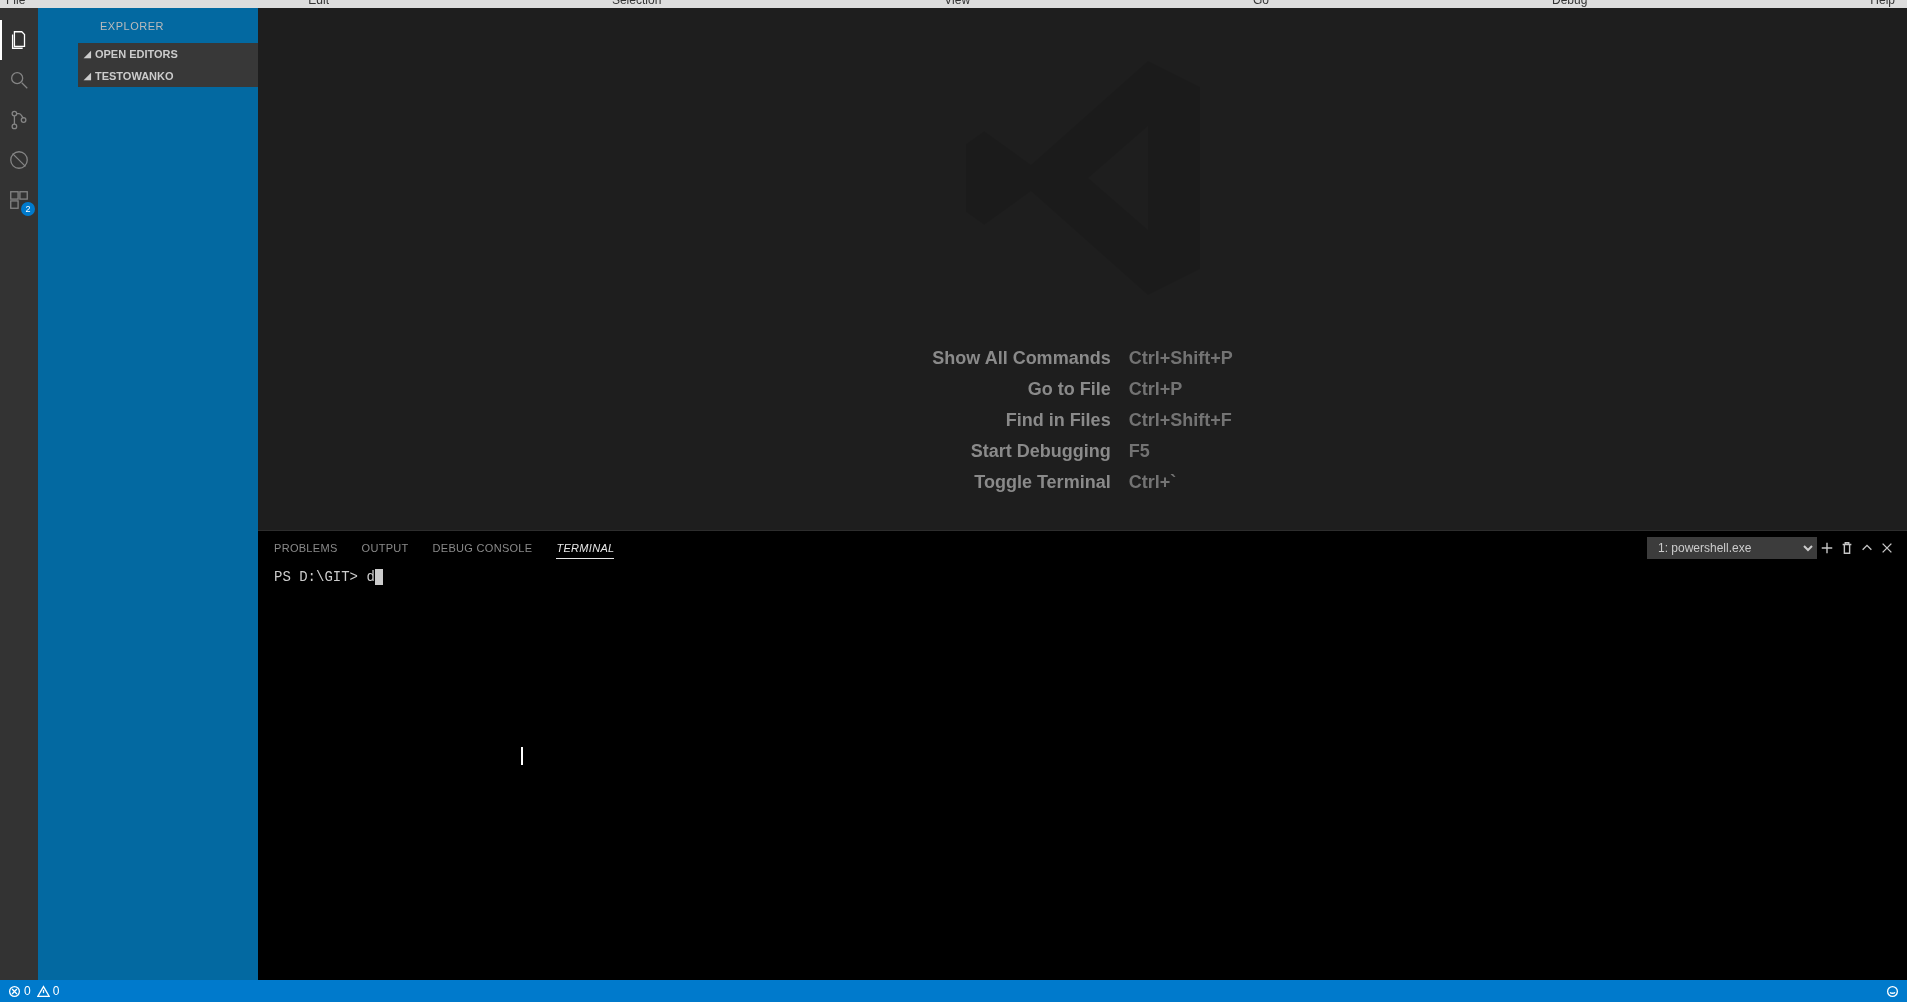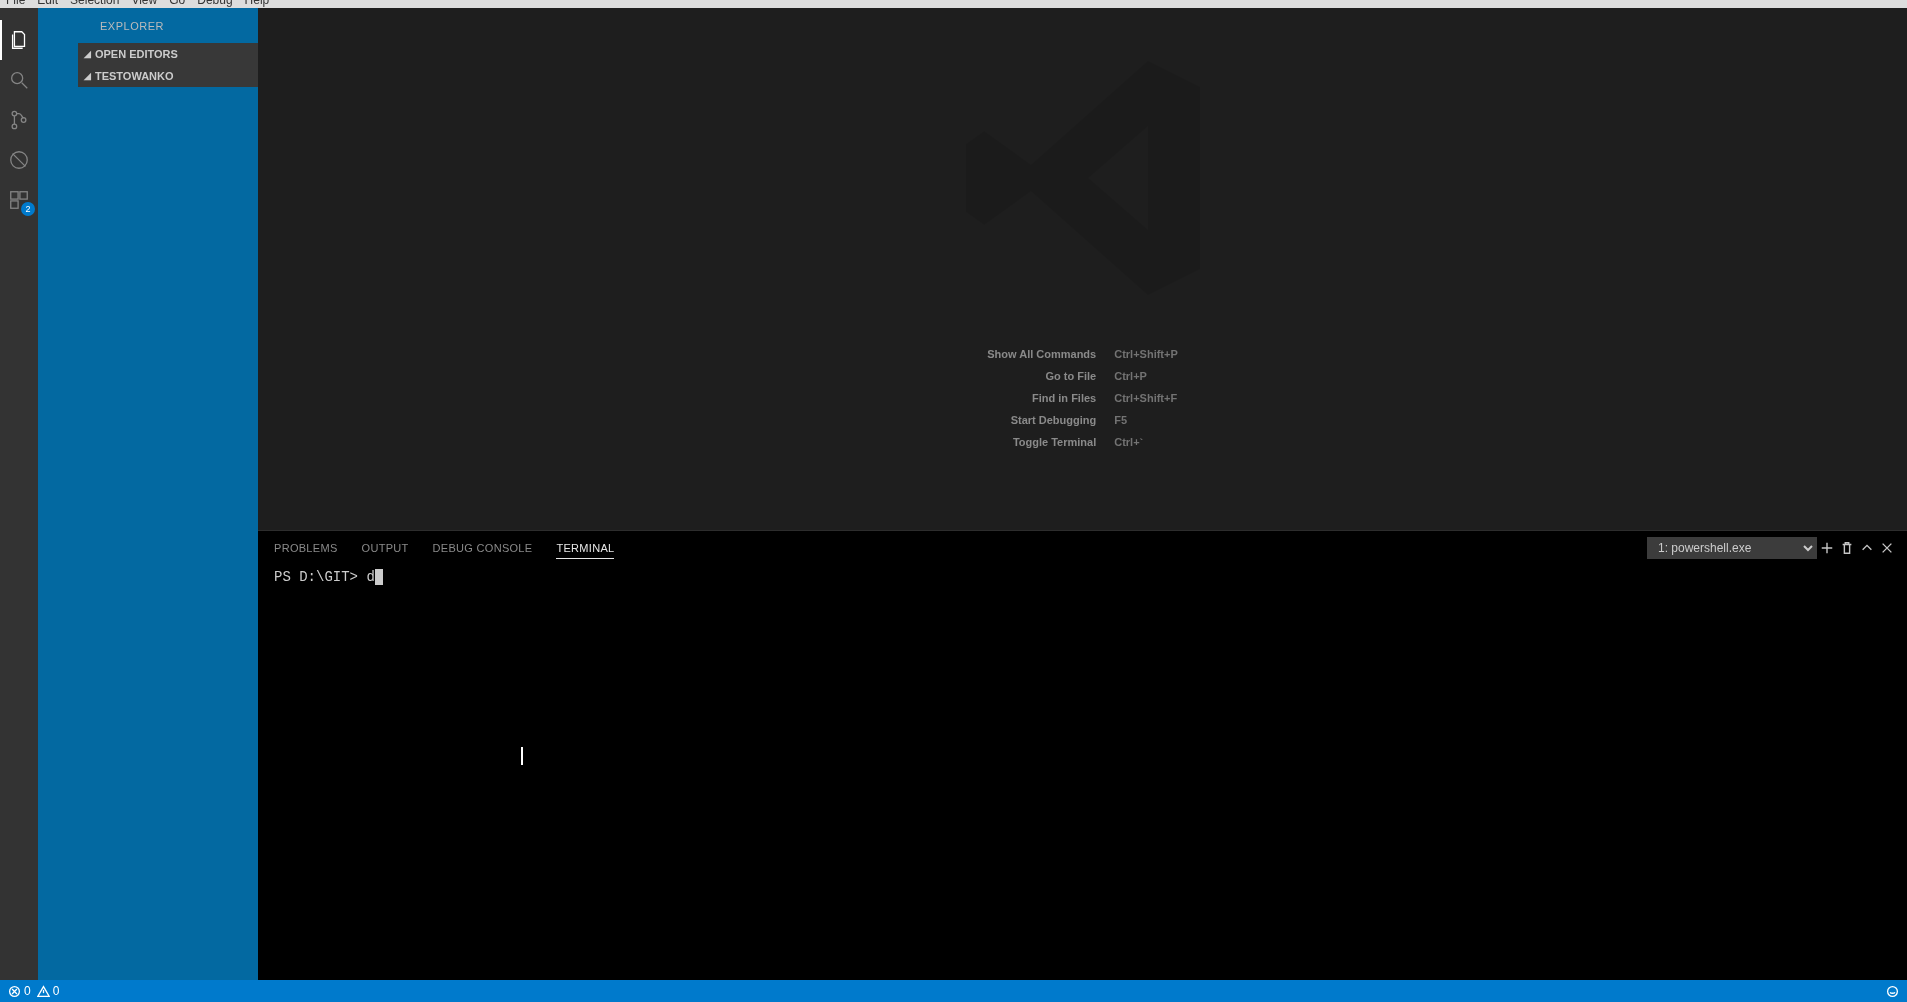--- a/index.html
+++ b/index.html
@@ -22,6 +22,7 @@
     color: #333;
     font-size: 12px;
     overflow: hidden;
+    justify-content: space-between;
   }
   .menubar span { margin-right: 12px; position: relative; top: -7px; }
   

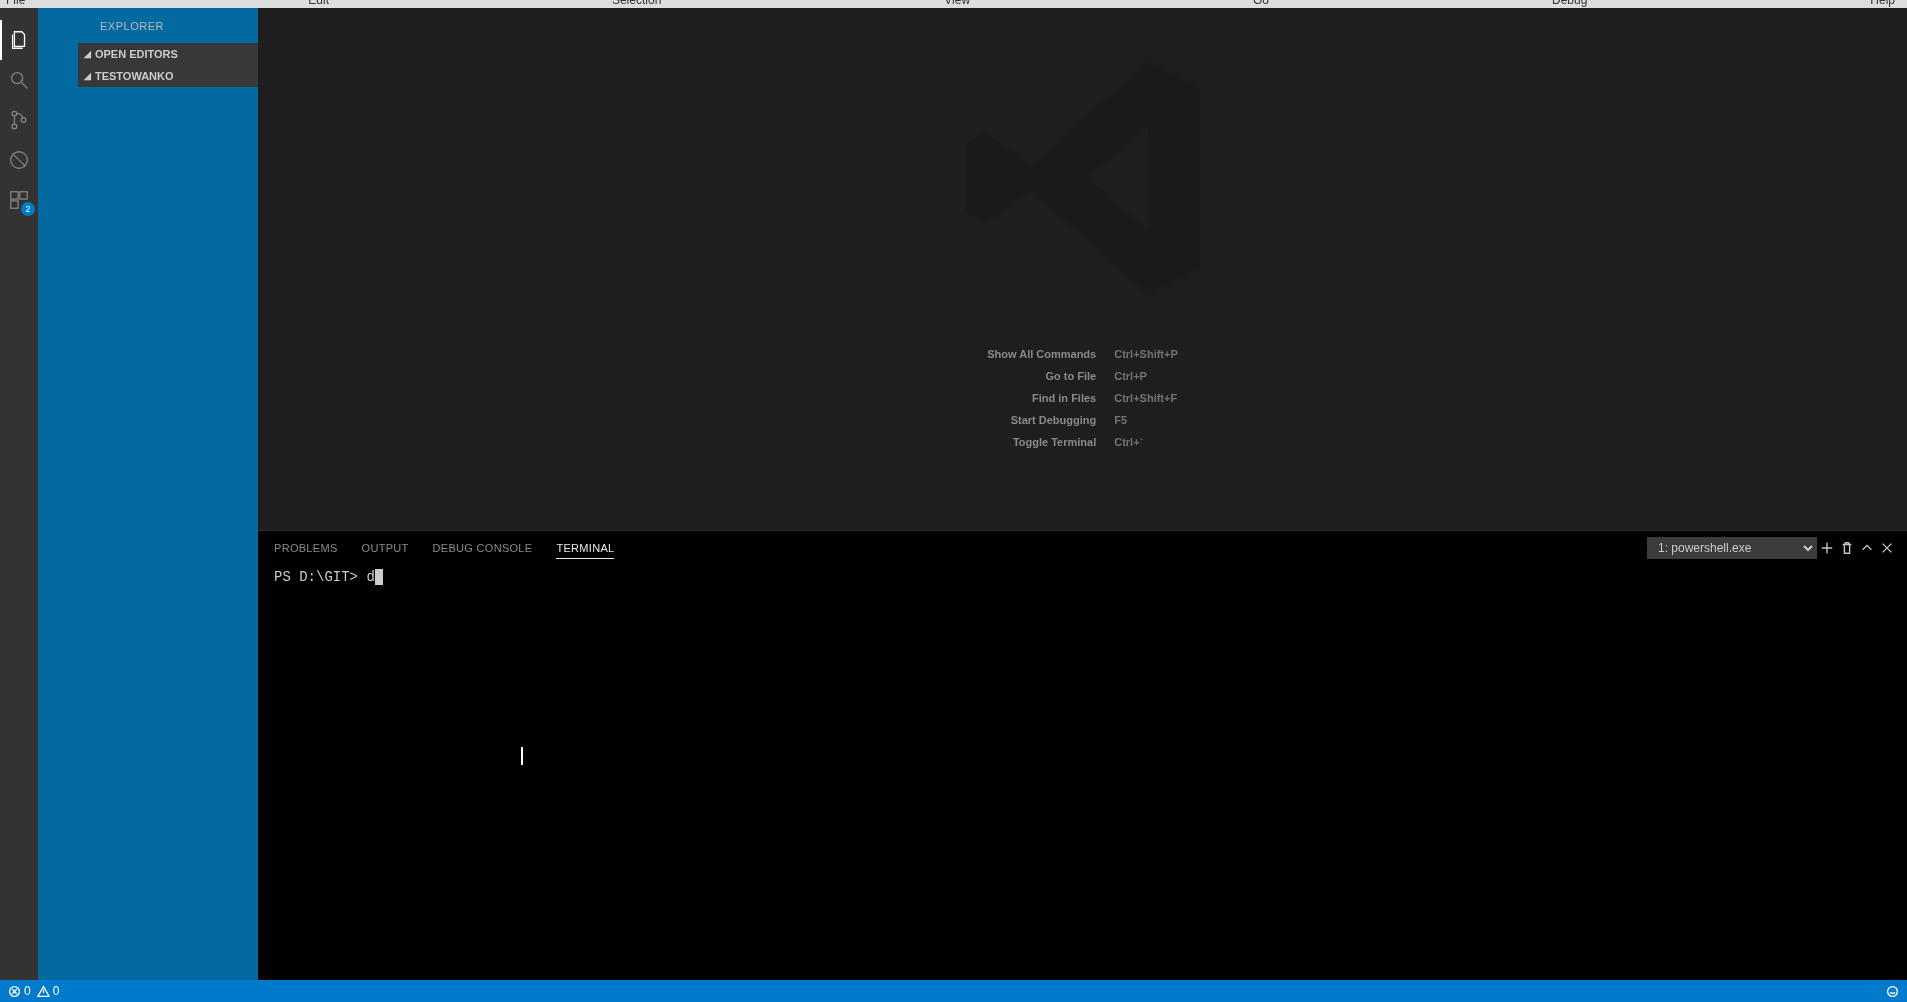--- a/index.html
+++ b/index.html
@@ -131,7 +131,7 @@
     grid-template-columns: auto auto;
     column-gap: 18px;
     row-gap: 10px;
-    font-size: 11px;
+    font-size: 18px;
     color: #8a8a8a;
     font-weight: 600;
   }

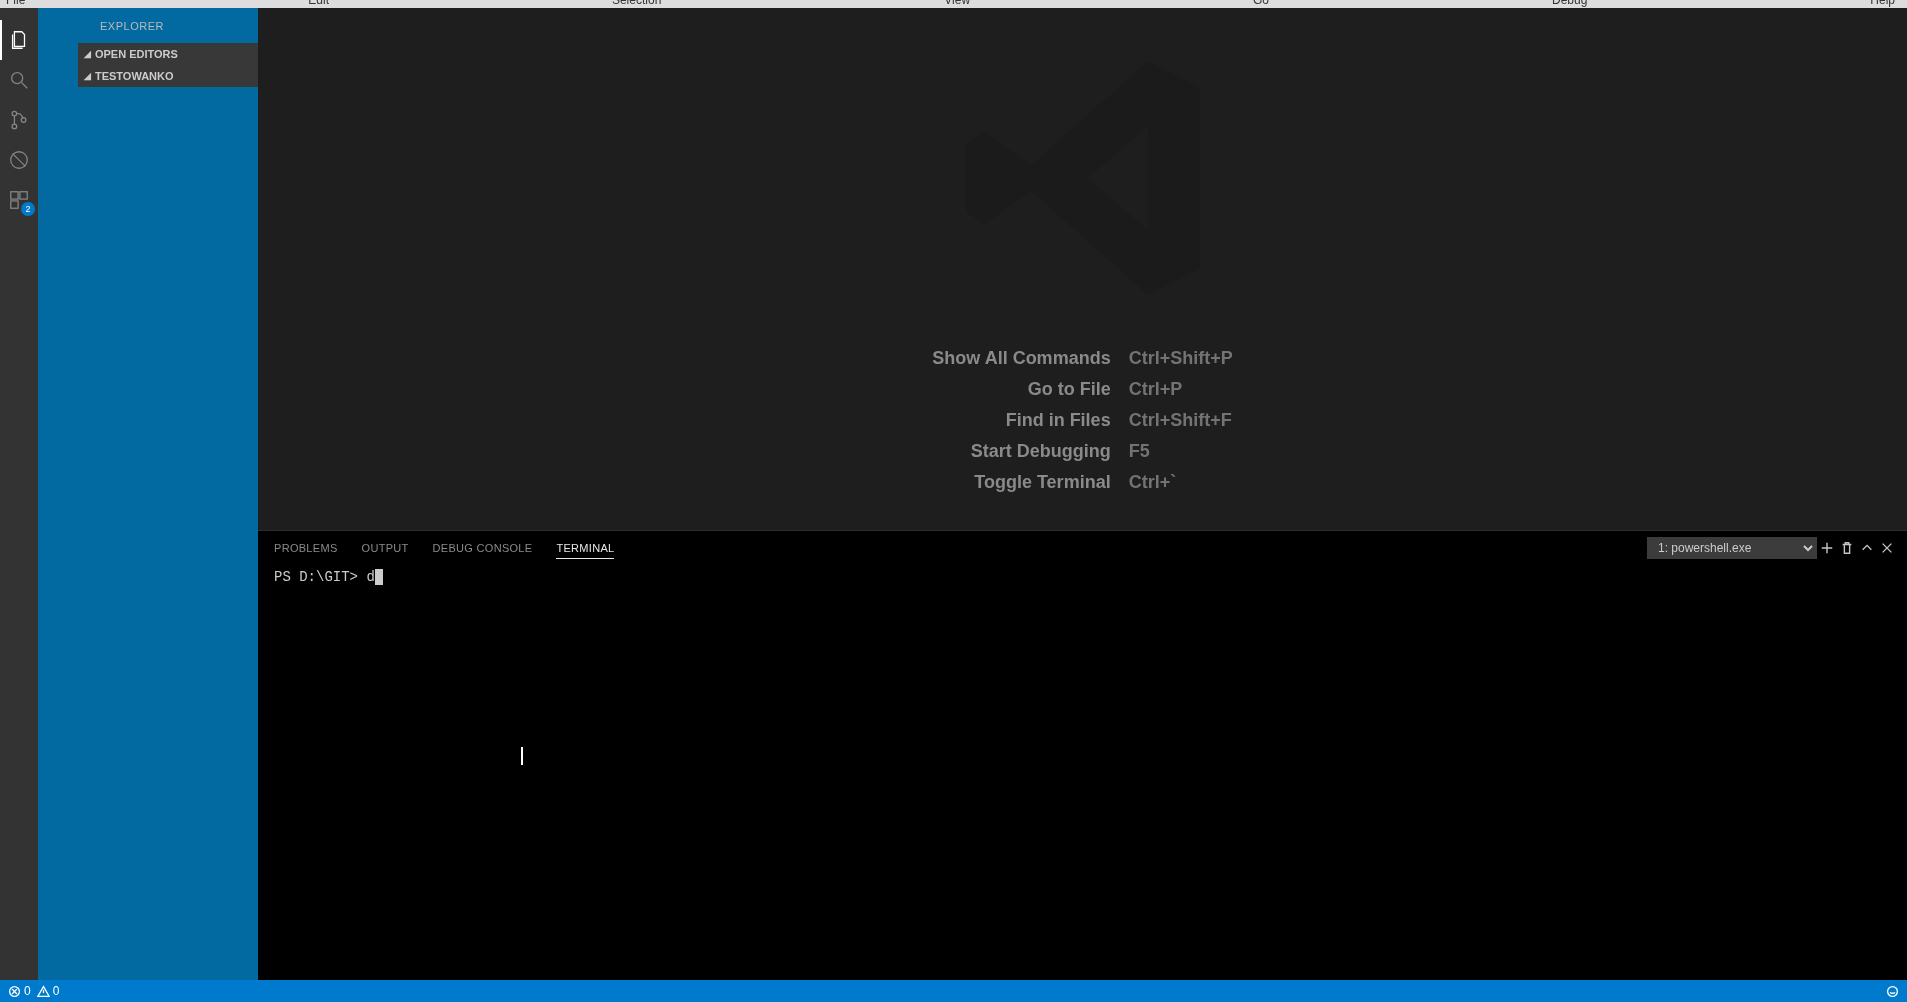--- a/index.html
+++ b/index.html
@@ -162,6 +162,7 @@
   .panel-tab.active {
     color: #e7e7e7;
     border-bottom: 1px solid #e7e7e7;
+    font-style: italic;
   }
   .panel-actions {
     margin-left: auto;

